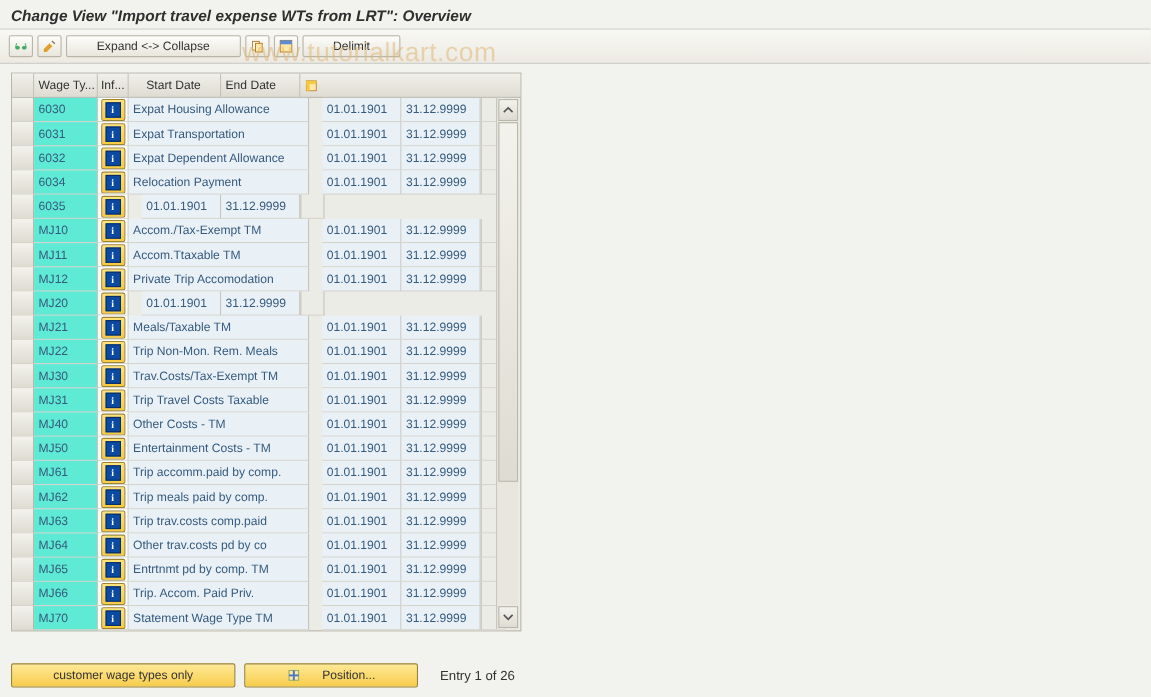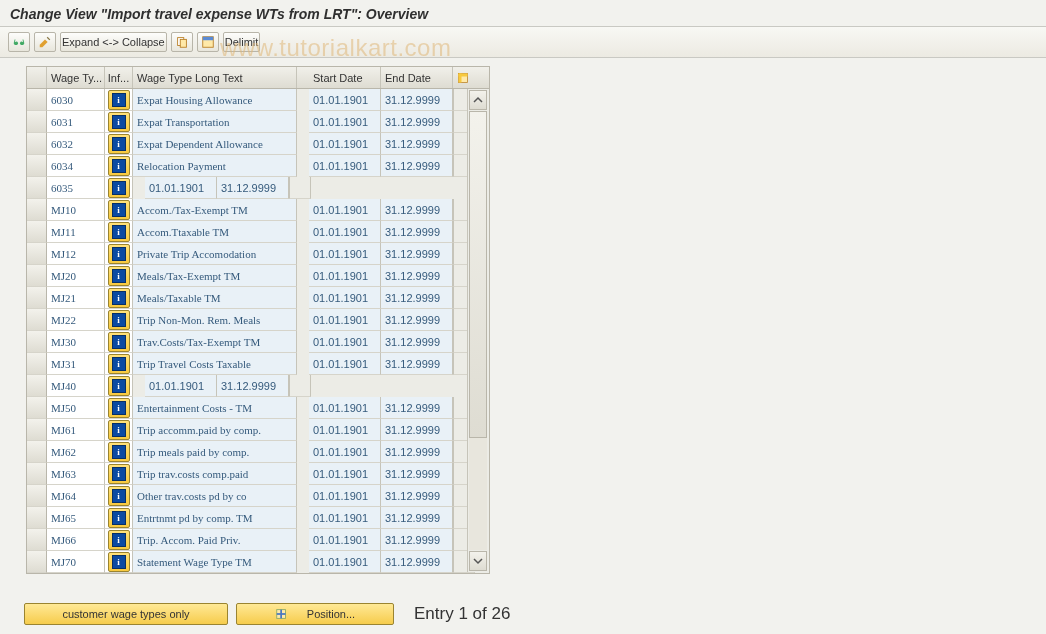--- a/index.html
+++ b/index.html
@@ -40,7 +40,7 @@
   .tb-btn svg { width: 14px; height: 14px; }
   .tb-text {
     height: 18px;
-    padding: 0 1px;
+    padding: 0 27px;
     border: 1px solid #b8b5a9;
     border-radius: 2px;
     background: linear-gradient(#fdfdfb,#e8e6dc);

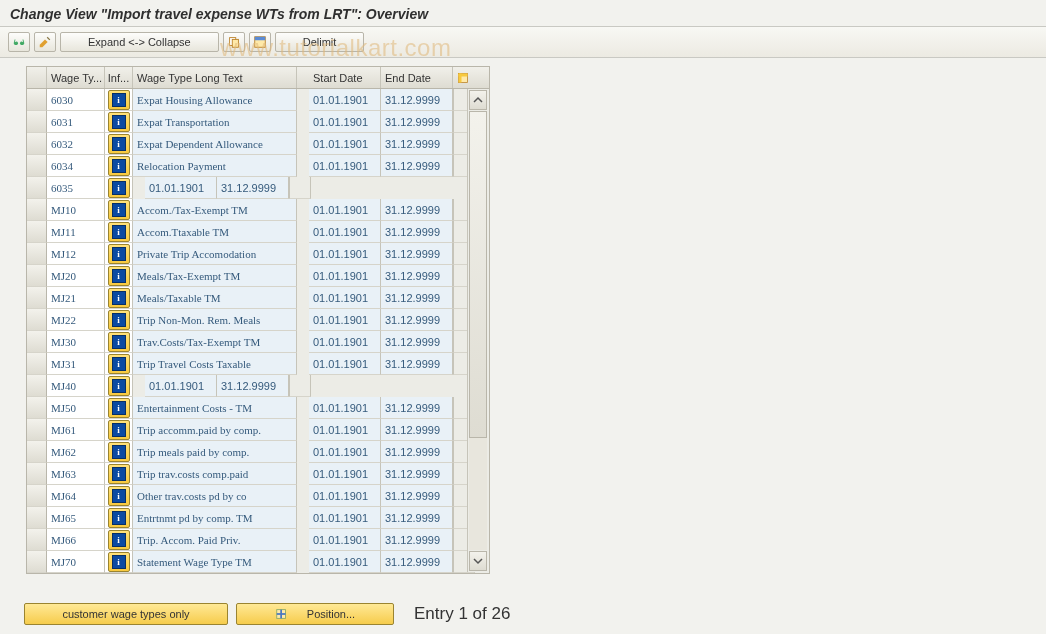--- a/index.html
+++ b/index.html
@@ -60,7 +60,7 @@
   }
   .workarea {
     position: relative;
-    padding: 8px 10px 0 26px;
+    padding: 8px 10px 0 10px;
   }
   .grid {
     width: 462px;

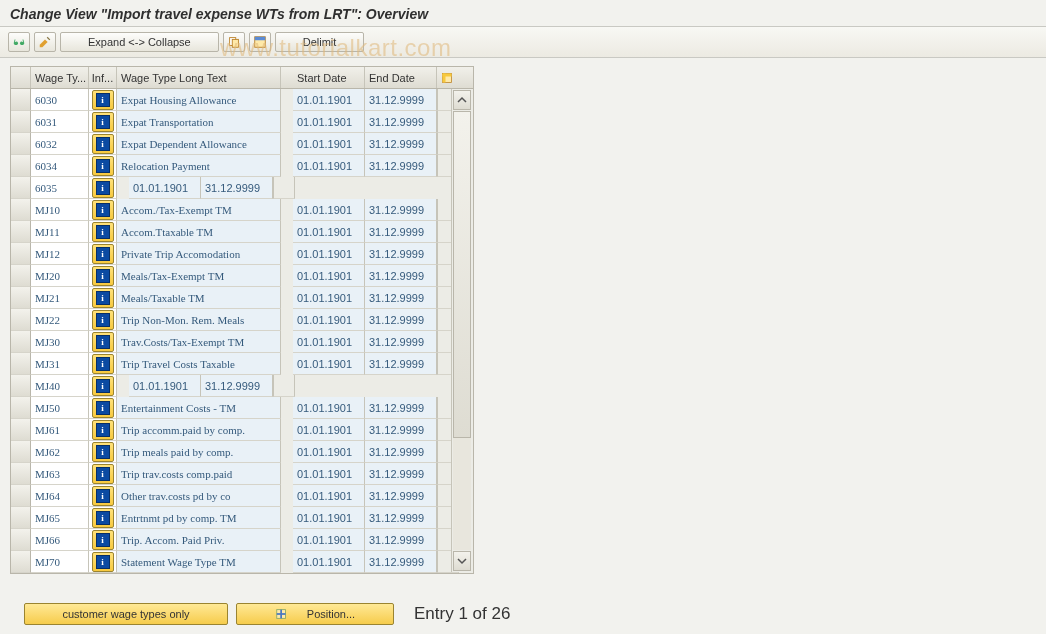--- a/index.html
+++ b/index.html
@@ -239,7 +239,6 @@
       <div class="gh col-sel"></div>
       <div class="gh col-wt">Wage Ty...</div>
       <div class="gh col-info">Inf...</div>
-      <div class="gh col-lt">Wage Type Long Text</div>
       <div class="gh col-sd">Start Date</div>
       <div class="gh col-ed">End Date</div>
       <div class="gh col-opt">

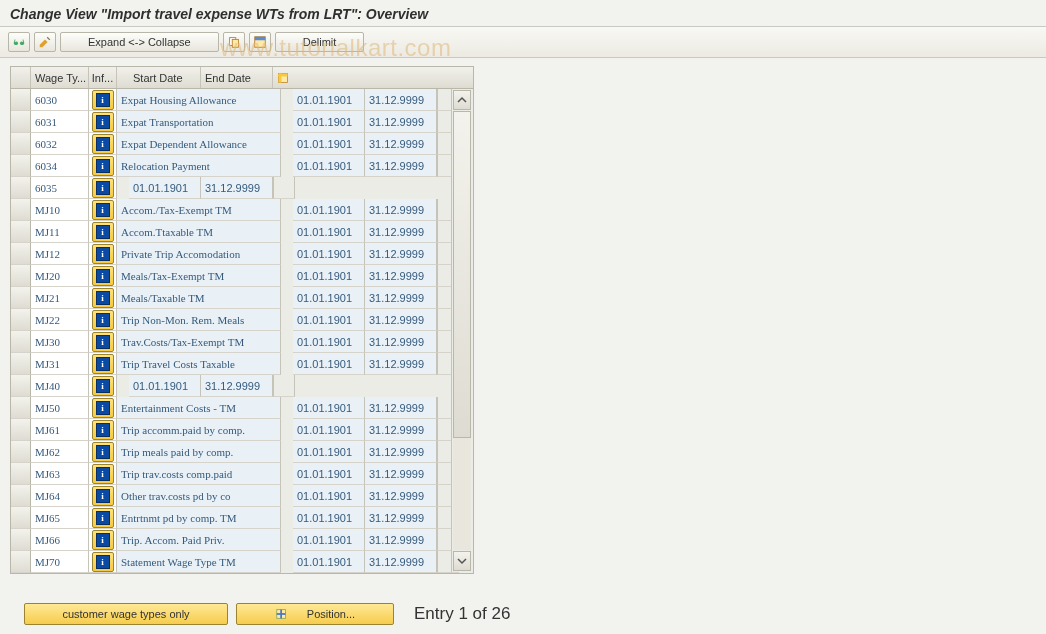--- a/index.html
+++ b/index.html
@@ -108,9 +108,8 @@
     font-size: 11px;
   }
   .grow .cell-wt {
-    background: #ffffff;
+    background: #5eead4;
     color: #355a7c;
-    font-family: Liberation Serif, serif;
   }
   .grow .cell-info {
     background: #ffffff;

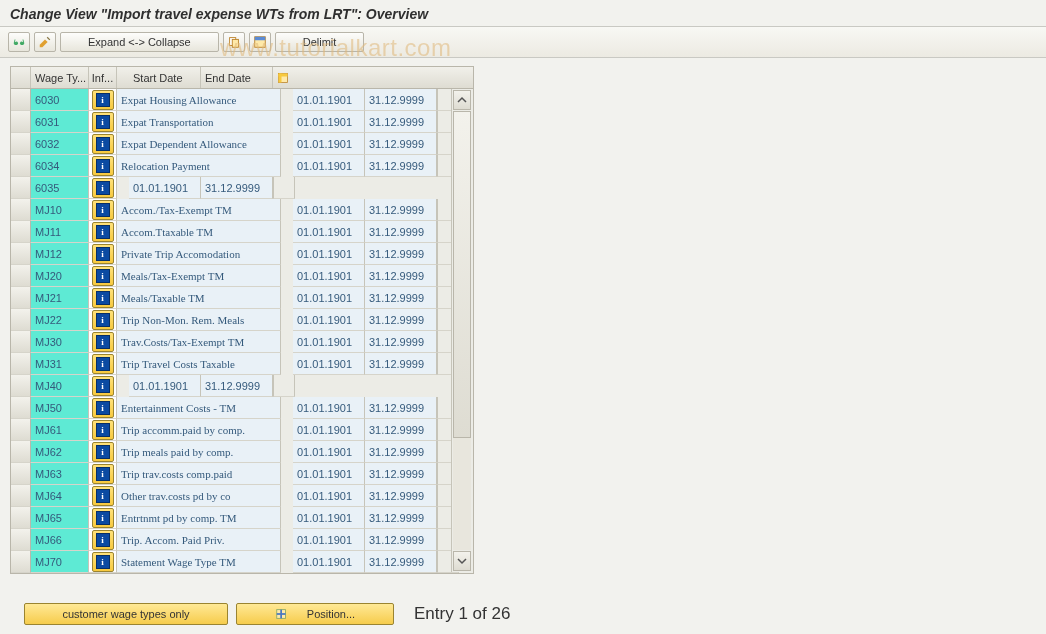--- a/index.html
+++ b/index.html
@@ -116,7 +116,7 @@
     padding: 0;
     justify-content: center;
   }
-  .grow .cell-lt { background: #e9f1f7; color: #355a7c; font-family: Liberation Serif, serif; }
+  .grow .cell-lt { background: #e9f1f7; color: #355a7c; }
   .grow .cell-sd, .grow .cell-ed { background: #e9f1f7; color: #355a7c; text-align: right; }
 
   .info-btn {

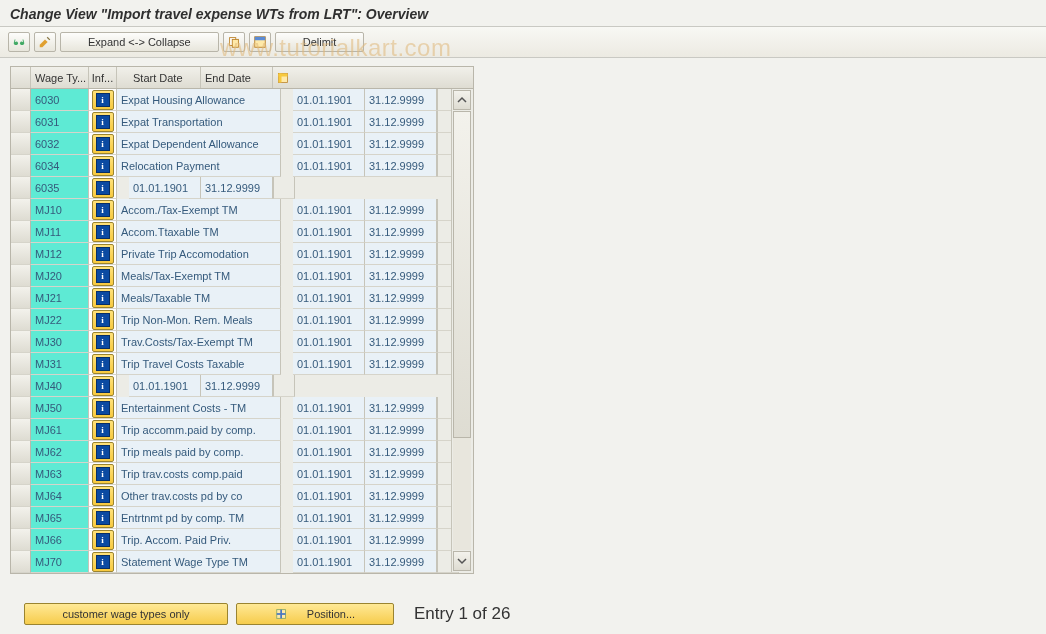--- a/index.html
+++ b/index.html
@@ -379,7 +379,6 @@
                 </div>
               </div>
             </div>
-            <div class="gc col-lt cell-lt">Meals/Tax-Exempt TM</div>
             <div class="gc col-sd cell-sd">01.01.1901</div>
             <div class="gc col-ed cell-ed">31.12.9999</div>
             <div class="gc picker-cell"></div>

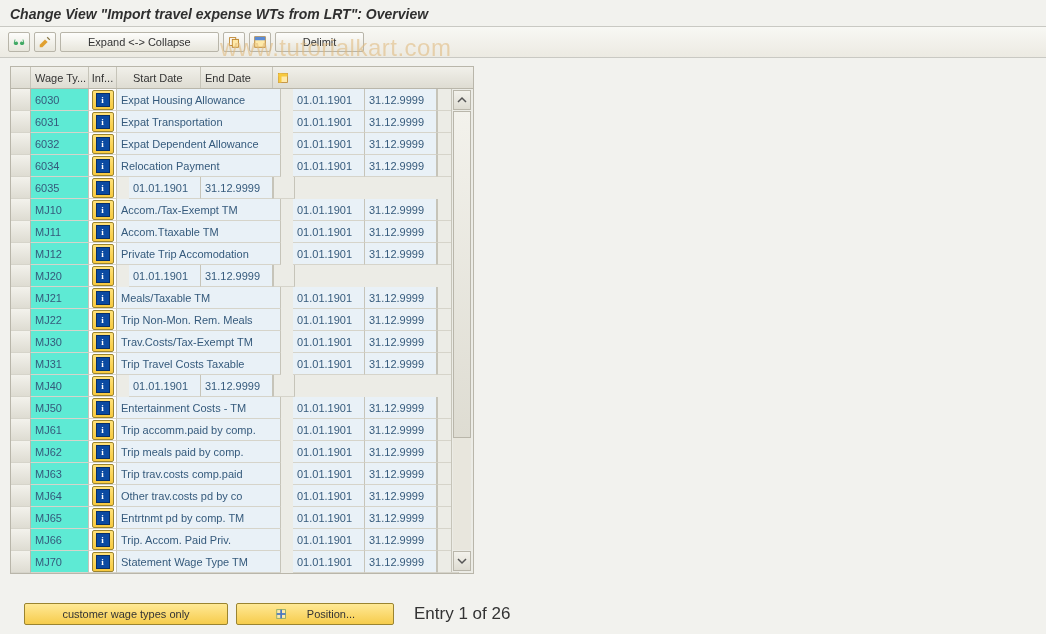--- a/index.html
+++ b/index.html
@@ -453,6 +453,7 @@
                 </div>
               </div>
             </div>
+            <div class="gc col-lt cell-lt">Other Costs - TM</div>
             <div class="gc col-sd cell-sd">01.01.1901</div>
             <div class="gc col-ed cell-ed">31.12.9999</div>
             <div class="gc picker-cell"></div>

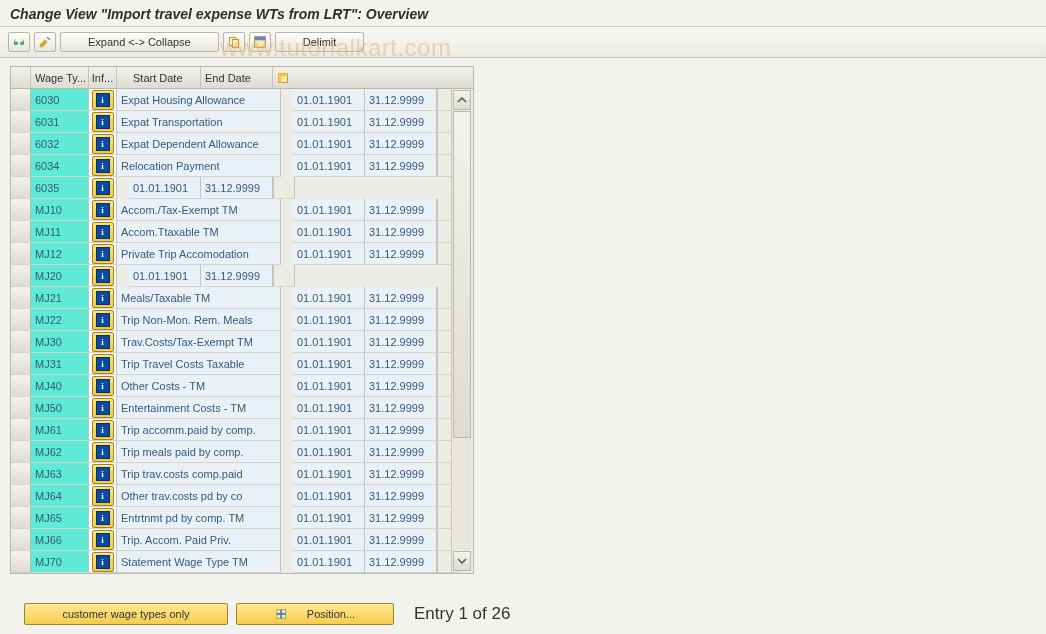--- a/index.html
+++ b/index.html
@@ -169,7 +169,7 @@
 
   .footer-bar {
     position: absolute;
-    left: 24px; bottom: 10px; right: 10px;
+    left: 10px; bottom: 10px; right: 10px;
     height: 24px;
     display: flex;
     align-items: center;

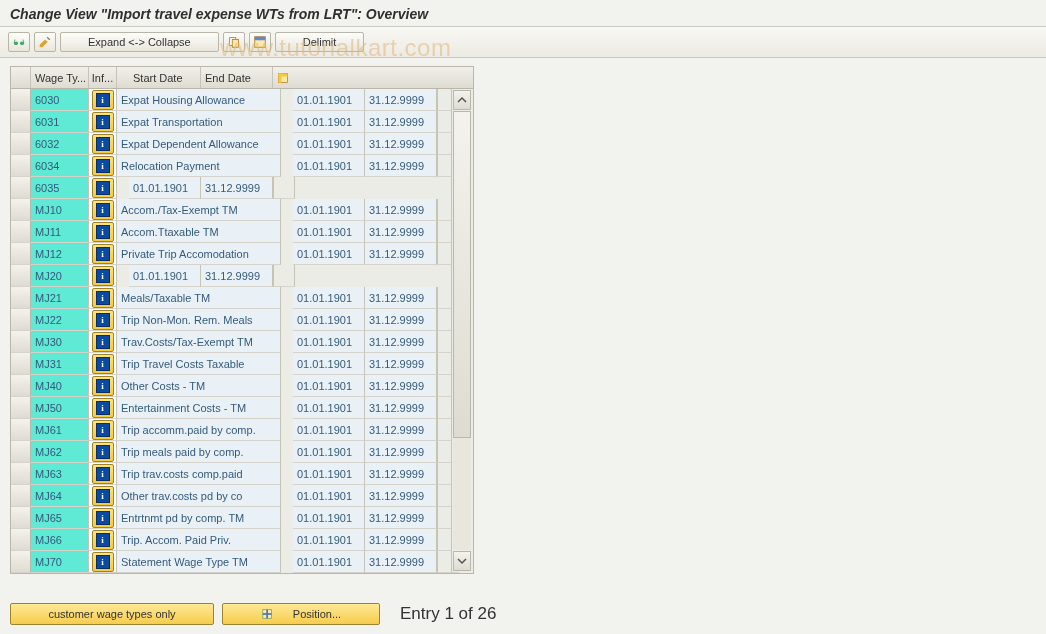--- a/index.html
+++ b/index.html
@@ -189,7 +189,7 @@
   .fbtn.wide { width: 186px; }
   .fbtn.pos  { width: 140px; gap: 18px; }
   .fbtn svg { width: 14px; height: 14px; }
-  .fstatus { margin-left: 12px; font-size: 17px; color: #333; }
+  .fstatus { margin-left: 12px; font-size: 12px; color: #333; }
 
   .main {
     position: relative;

